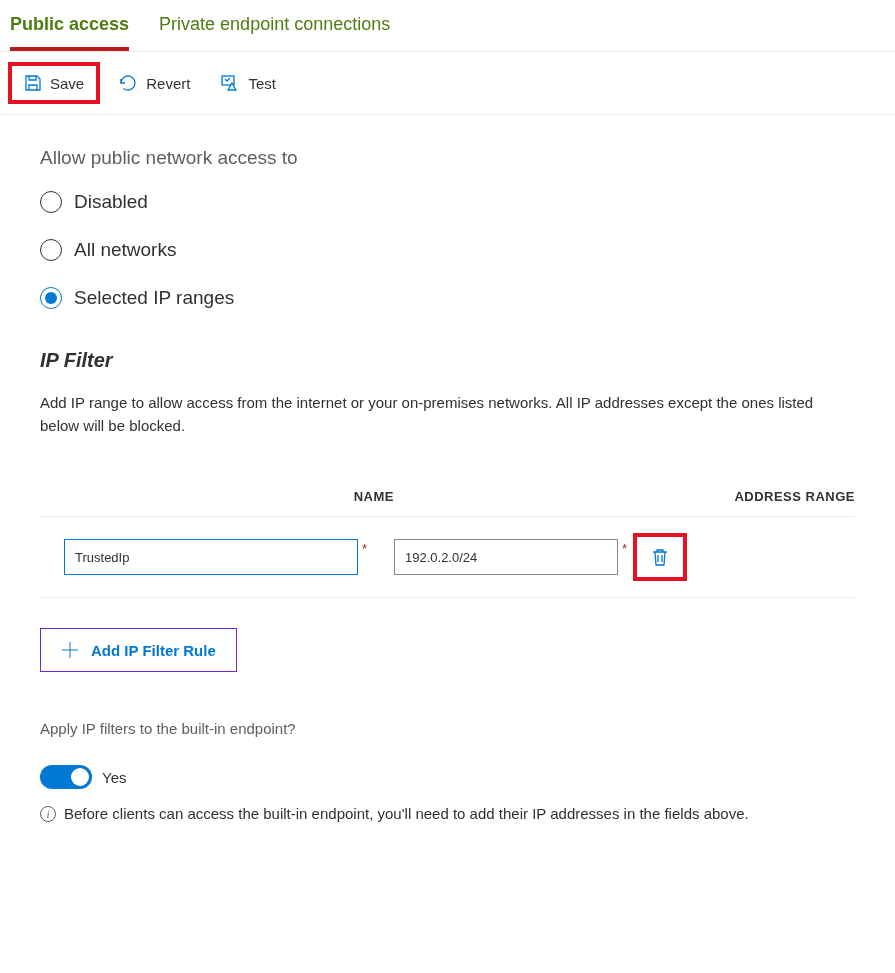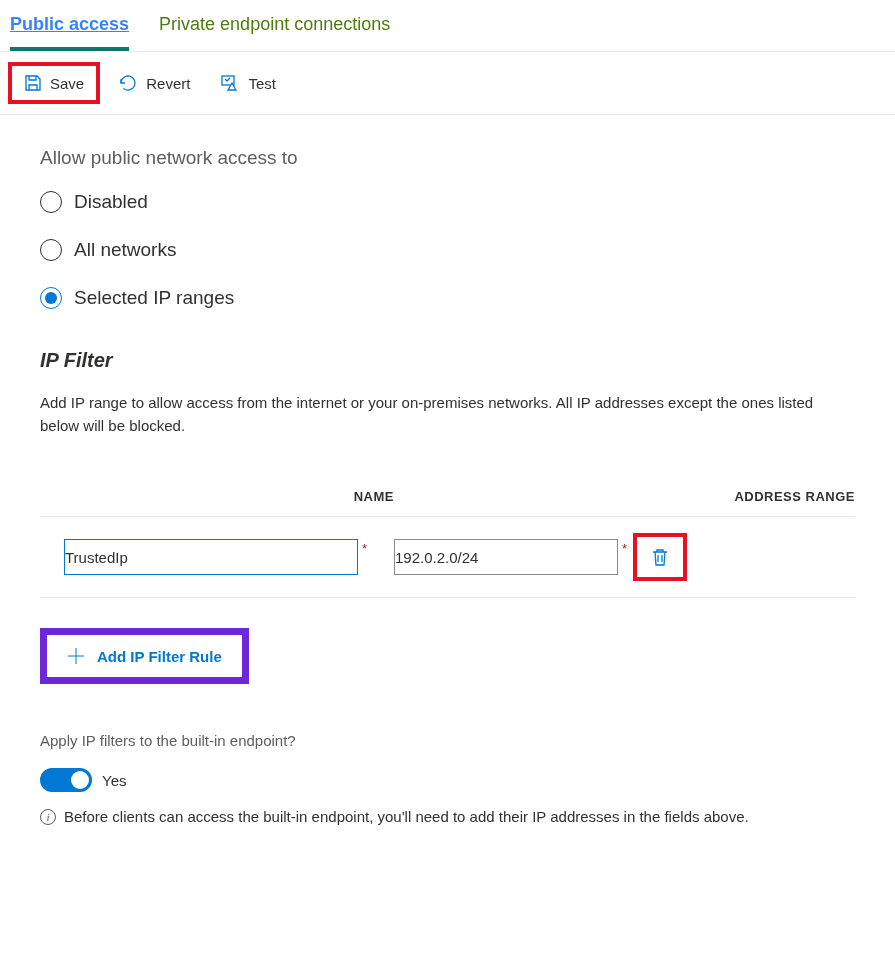--- a/index.html
+++ b/index.html
@@ -23,10 +23,9 @@
       color: #4d7c0f;
     }
     .tab.active {
-      color: #3b82f6;
+      color: #4d7c0f;
       font-weight: 600;
-      border-bottom: 4px solid #0f766e;
-      text-decoration: underline;
+      border-bottom: 4px solid #b91c1c;
     }
     .toolbar {
       display: flex;

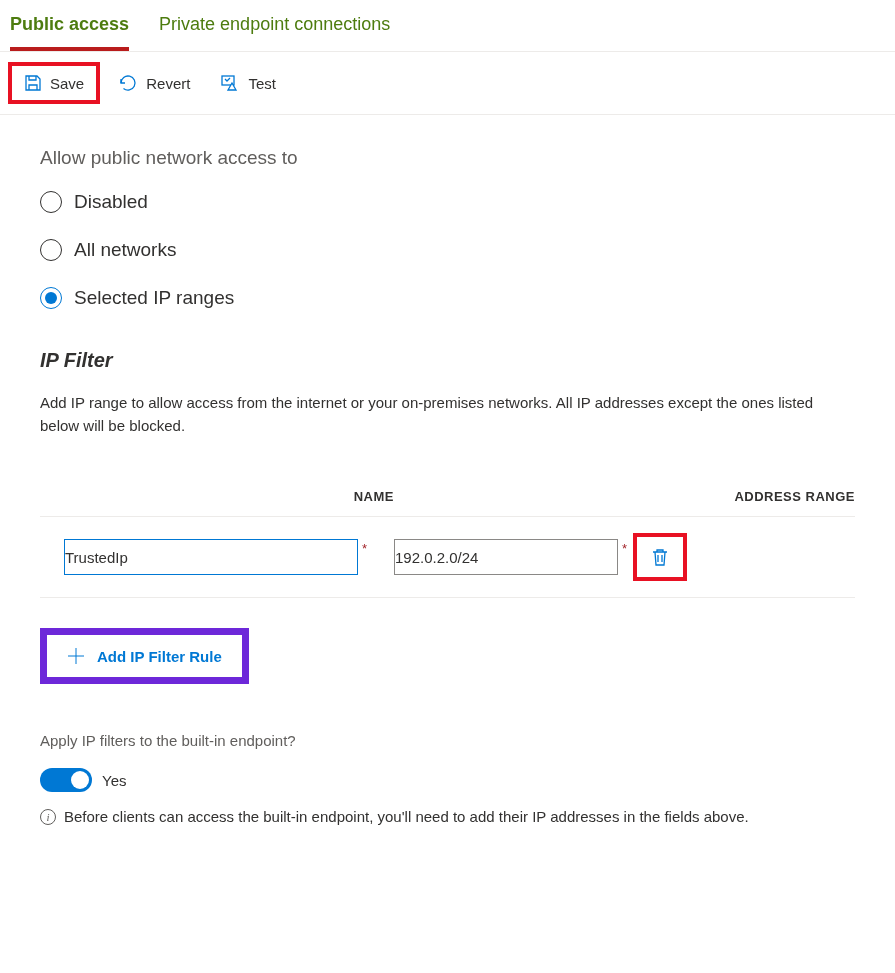--- a/index.html
+++ b/index.html
@@ -132,8 +132,8 @@
     .text-input {
       width: 294px;
       height: 36px;
-      padding: 0 0;
-      font-size: 15px;
+      padding: 0 10px;
+      font-size: 13px;
       border: 1px solid #8a8886;
       font-family: inherit;
       color: #323130;

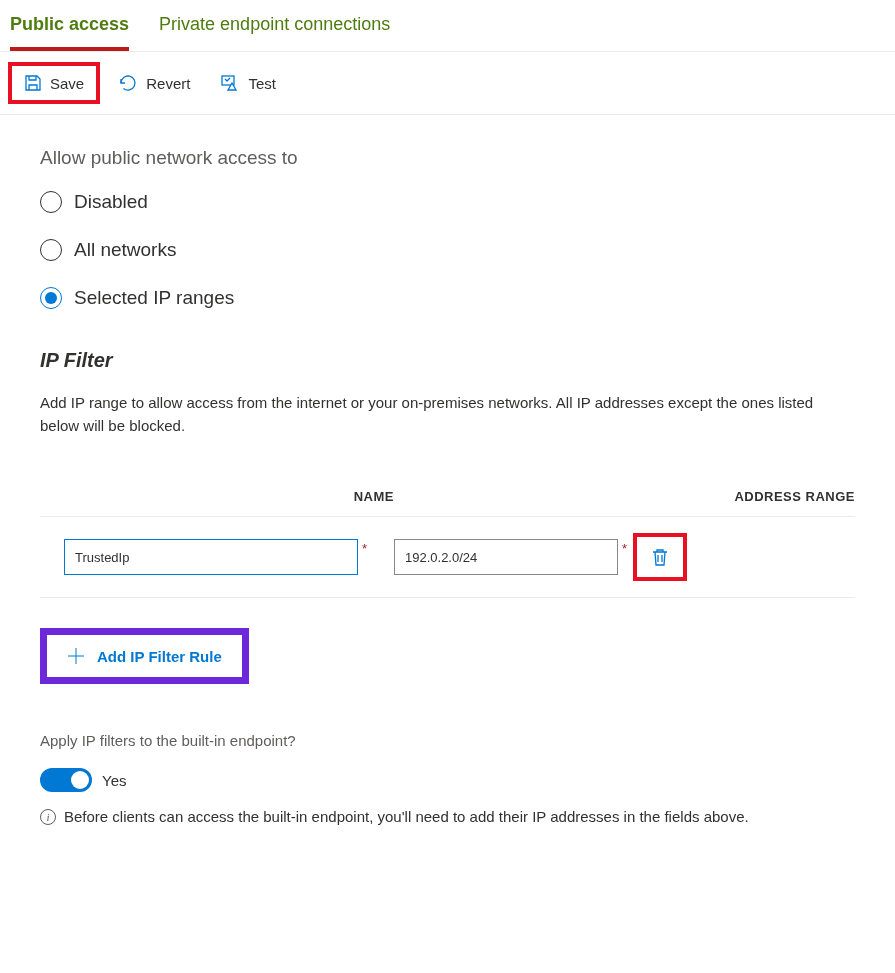--- a/index.html
+++ b/index.html
@@ -158,7 +158,7 @@
       align-items: center;
       gap: 12px;
       padding: 12px 20px;
-      border: 7px solid #6d28d9;
+      border: 1px solid #6d28d9;
       background: #fff;
       color: #0078d4;
       font-size: 15px;

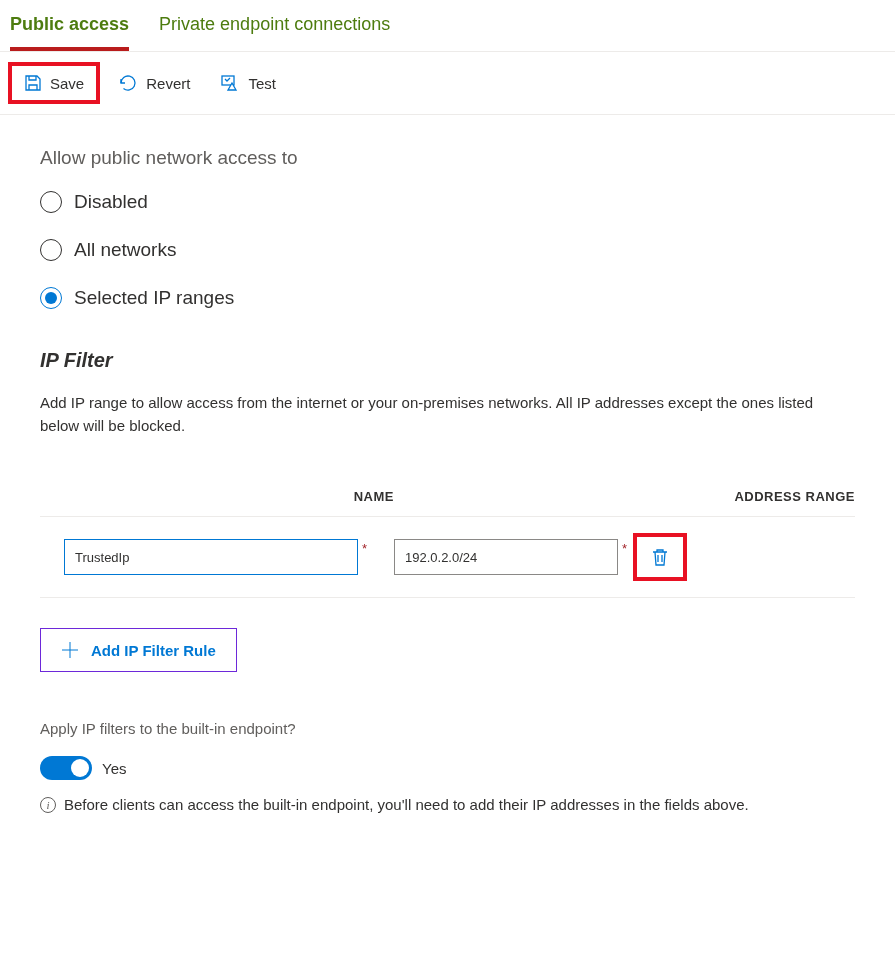--- a/index.html
+++ b/index.html
@@ -169,7 +169,7 @@
     .apply-label {
       color: #605e5c;
       font-size: 15px;
-      margin-bottom: 19px;
+      margin-bottom: 28px;
     }
     .toggle-row {
       display: flex;

